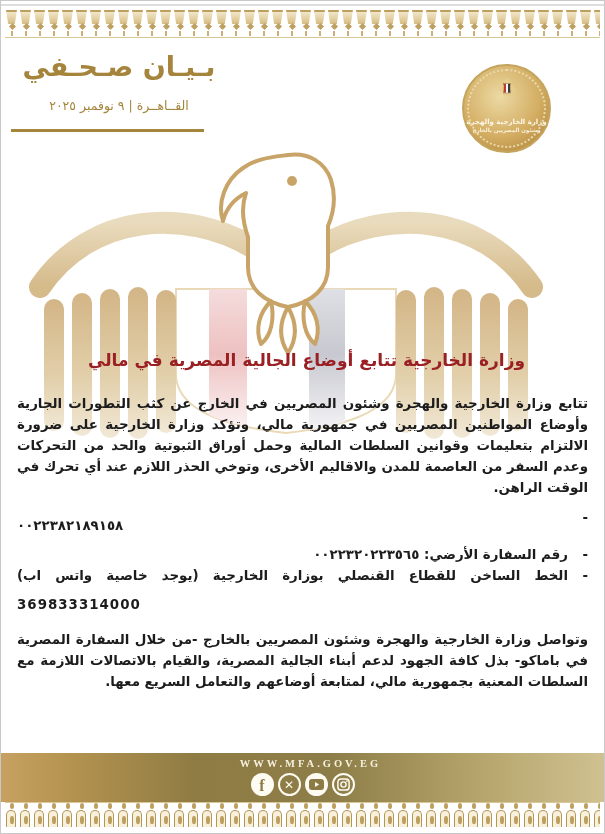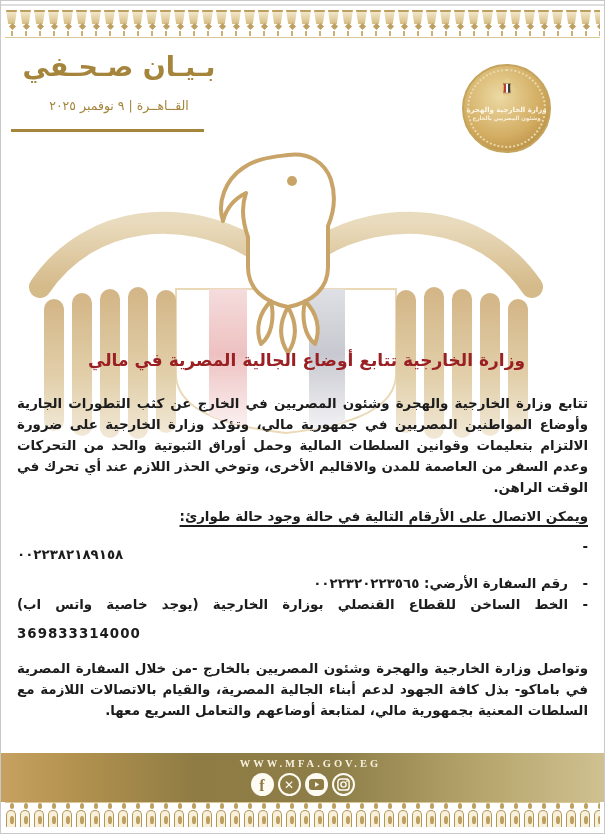--- a/index.html
+++ b/index.html
@@ -39,7 +39,7 @@
   .seal::before{content:"";position:absolute;inset:3px;border-radius:50%;border:2px dotted #e9d9ab;}
   .seal-eagle{margin-top:11px;}
   .seal-line{color:#fdf8ea;font-weight:bold;direction:rtl;line-height:1.25;}
-  .seal-line.l1{font-size:7px;margin-top:1px;}
+  .seal-line.l1{font-size:7px;margin-top:13px;}
   .seal-line.l2{font-size:5.5px;opacity:.9;}
 
   

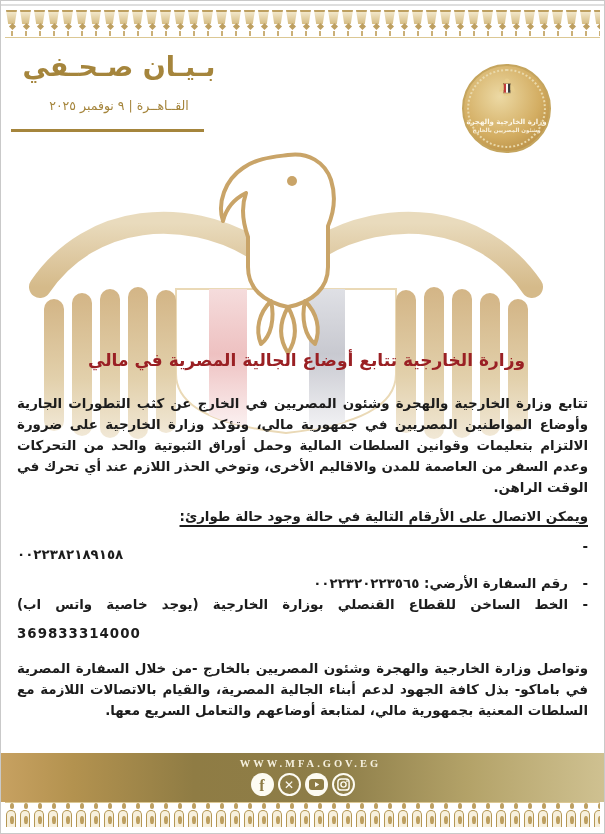--- a/index.html
+++ b/index.html
@@ -159,7 +159,6 @@
   <div class="content">
     <p class="para">تتابع وزارة الخارجية والهجرة وشئون المصريين في الخارج عن كثب التطورات الجارية وأوضاع المواطنين المصريين في جمهورية مالي، وتؤكد وزارة الخارجية على ضرورة الالتزام بتعليمات وقوانين السلطات المالية وحمل أوراق الثبوتية والحد من التحركات وعدم السفر من العاصمة للمدن والاقاليم الأخرى، وتوخي الحذر اللازم عند أي تحرك في الوقت الراهن.</p>
 
-    <p class="emergency">ويمكن الاتصال على الأرقام التالية في حالة وجود حالة طوارئ:</p>
 
     <div class="contact first">
       <span class="dash">-</span>

